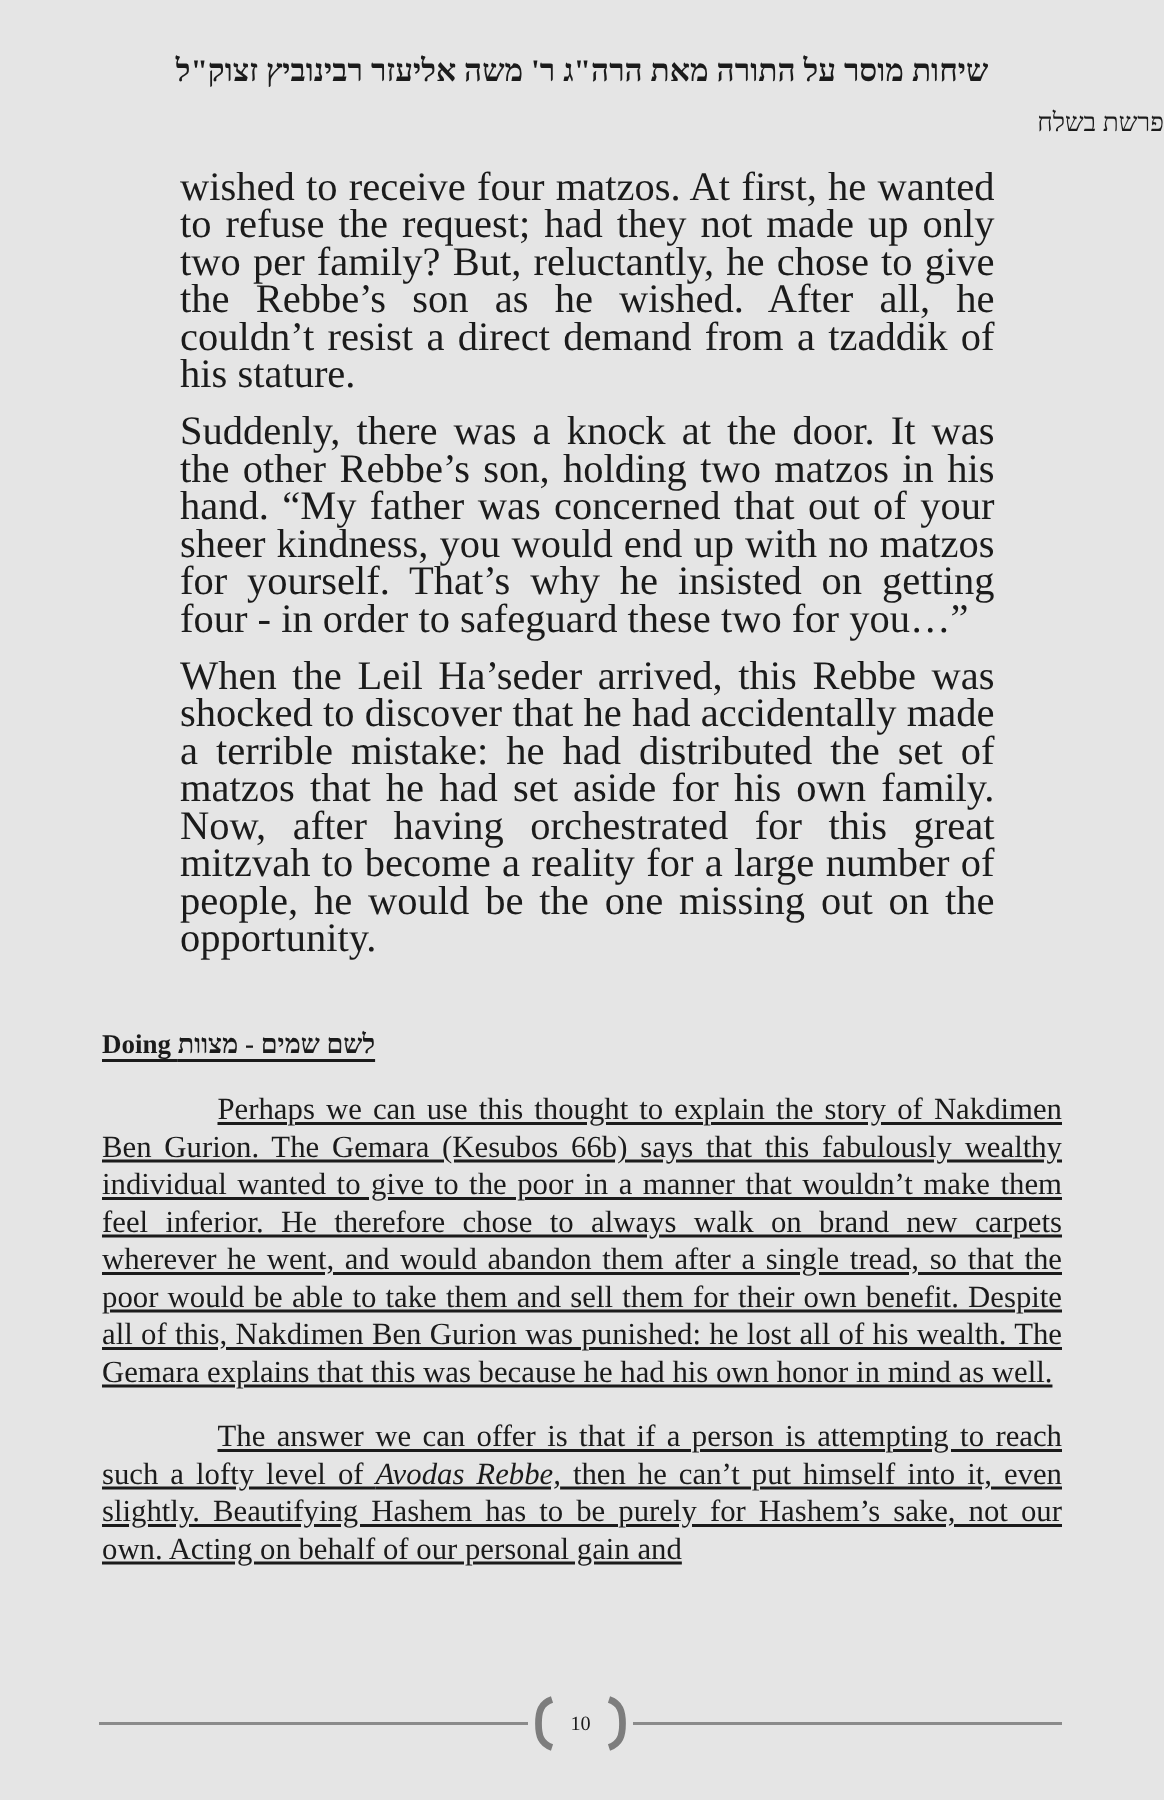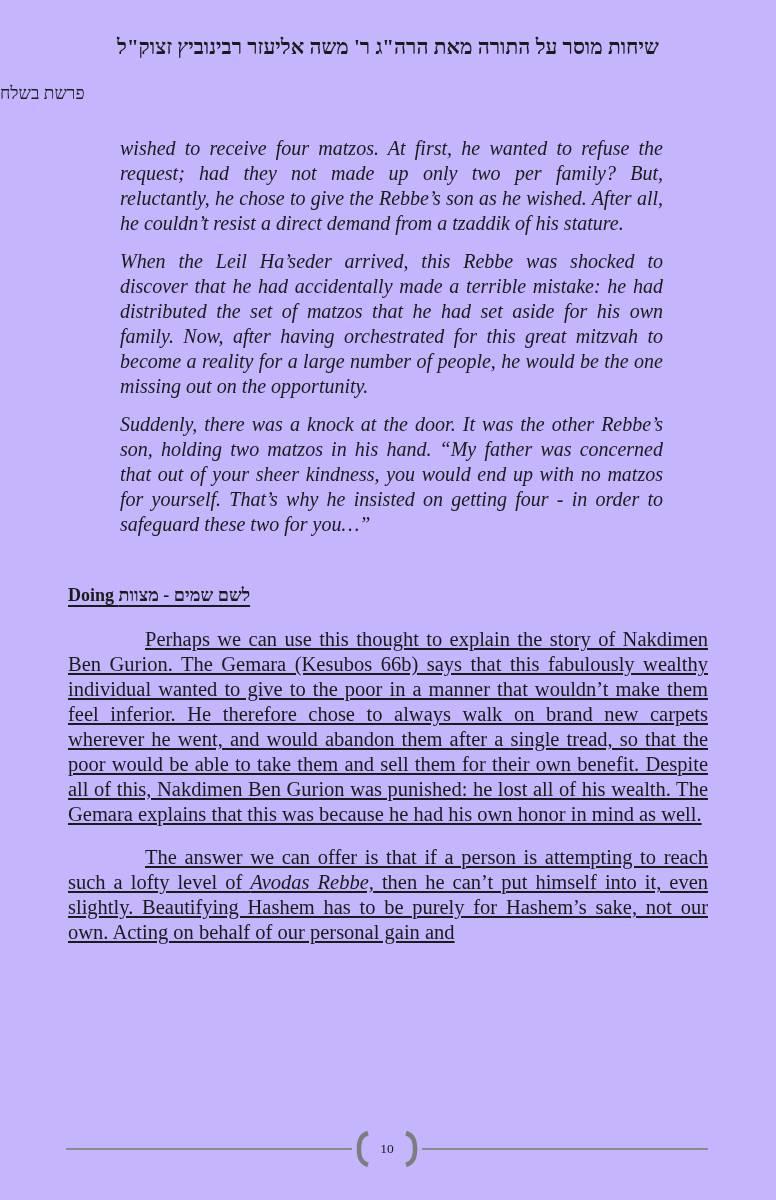--- a/index.html
+++ b/index.html
@@ -7,7 +7,7 @@
     position:relative;
     width:776px;
     height:1200px;
-    background:#c4b5fd;
+    background:#e5e5e5;
     color:#1b1b1b;
     font-family:"Liberation Serif","DejaVu Serif","DejaVu Sans",serif;
     overflow:hidden;

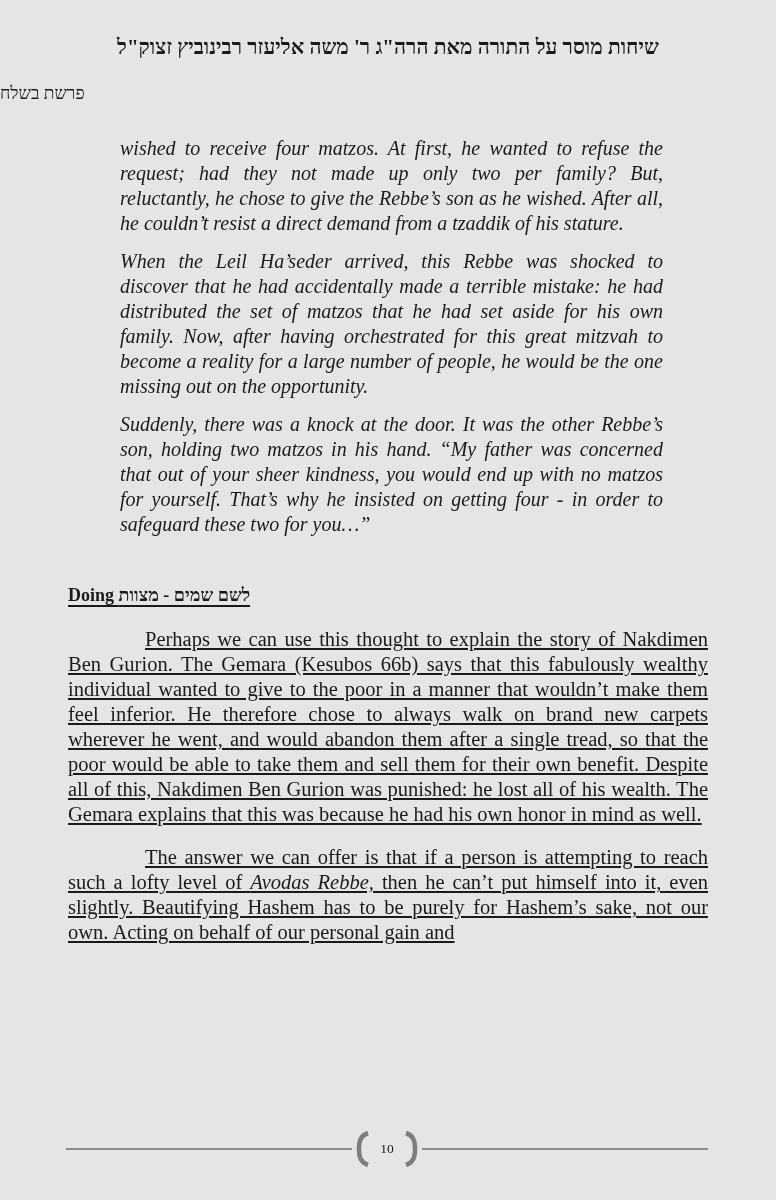--- a/index.html
+++ b/index.html
@@ -22,8 +22,8 @@
     line-height:28px;
   }
   .hdr-parsha{
-    margin-top:21px;
-    text-align:left;
+    margin-top:9px;
+    text-align:right;
     direction:rtl;
     font-size:17.5px;
     line-height:22px;

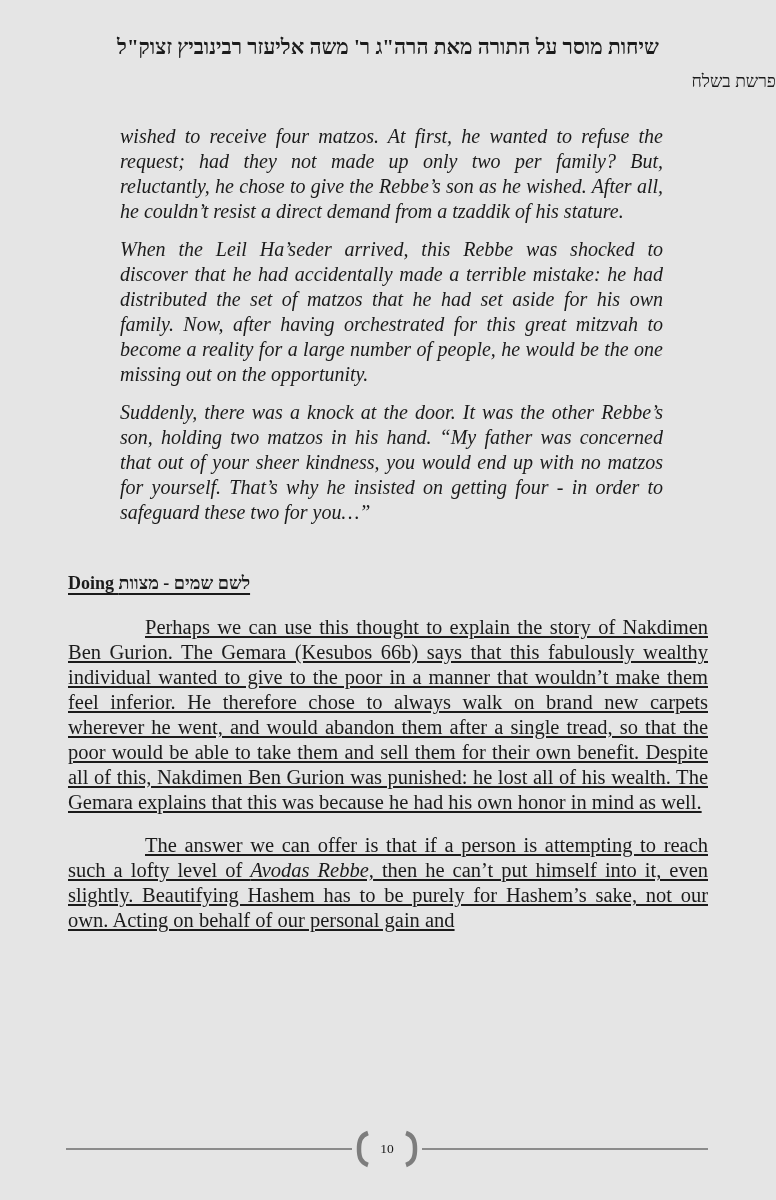--- a/index.html
+++ b/index.html
@@ -29,9 +29,8 @@
     line-height:22px;
   }
   .quotes{
-    margin:32px 113px 0 120px;
-    font-style:italic;
-    font-size:20px;
+    margin:20px 113px 0 120px;
+    font-size:27px;
     line-height:25px;
     text-align:justify;
   }

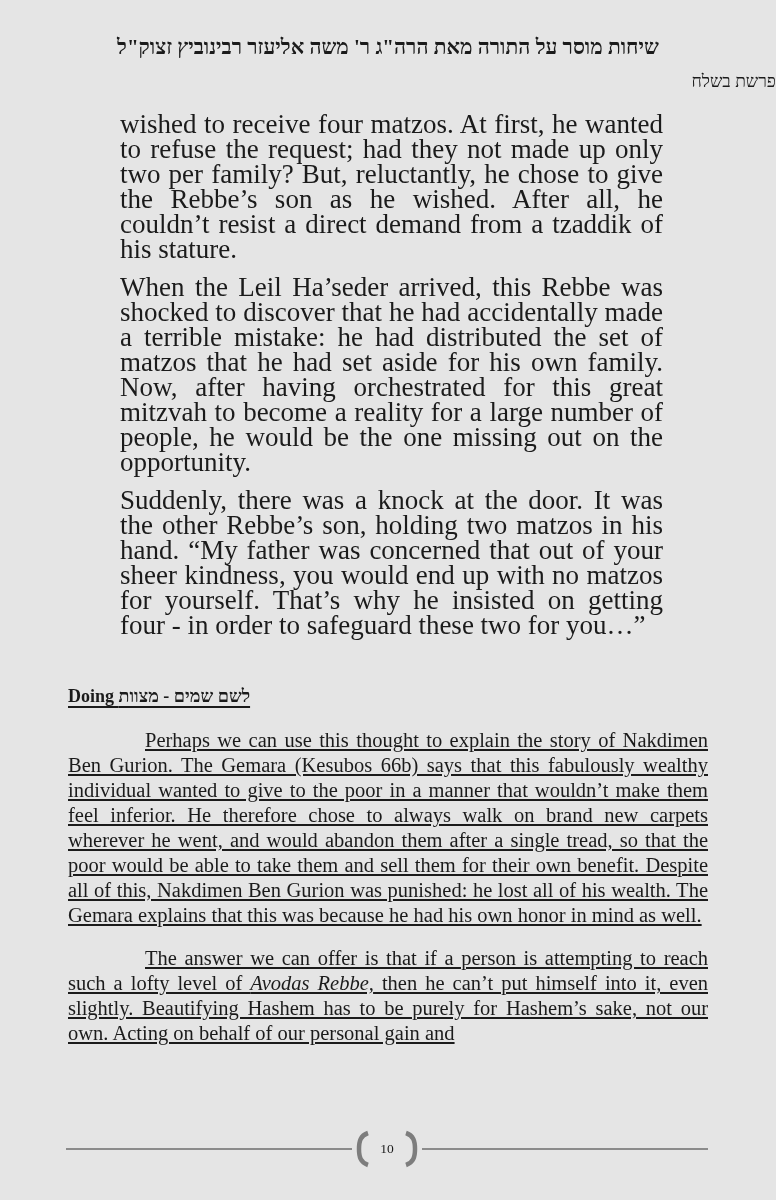--- a/index.html
+++ b/index.html
@@ -88,8 +88,8 @@
 
   <div class="quotes">
     <p>wished to receive four matzos. At first, he wanted to refuse the request; had they not made up only two per family? But, reluctantly, he chose to give the Rebbe’s son as he wished. After all, he couldn’t resist a direct demand from a tzaddik of his stature.</p>
+    <p>Suddenly, there was a knock at the door. It was the other Rebbe’s son, holding two matzos in his hand. “My father was concerned that out of your sheer kindness, you would end up with no matzos for yourself. That’s why he insisted on getting four - in order to safeguard these two for you…”</p>
     <p>When the Leil Ha’seder arrived, this Rebbe was shocked to discover that he had accidentally made a terrible mistake: he had distributed the set of matzos that he had set aside for his own family. Now, after having orchestrated for this great mitzvah to become a reality for a large number of people, he would be the one missing out on the opportunity.</p>
-    <p>Suddenly, there was a knock at the door. It was the other Rebbe’s son, holding two matzos in his hand. “My father was concerned that out of your sheer kindness, you would end up with no matzos for yourself. That’s why he insisted on getting four - in order to safeguard these two for you…”</p>
   </div>
 
   <div class="section-heading">

